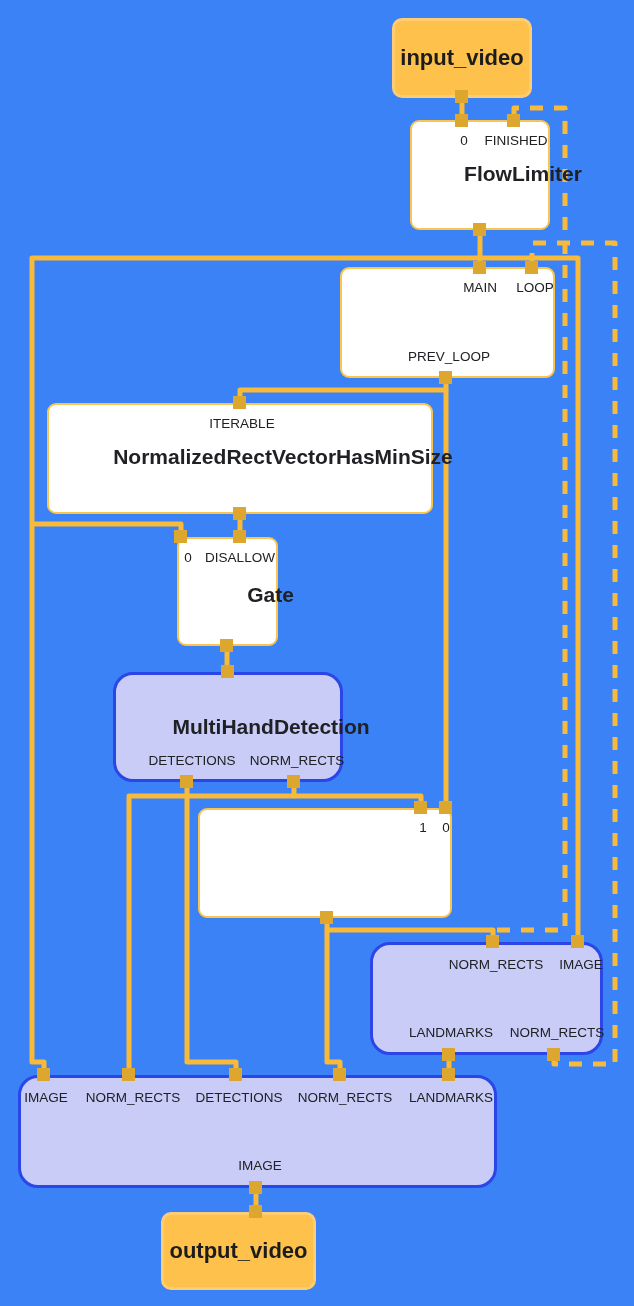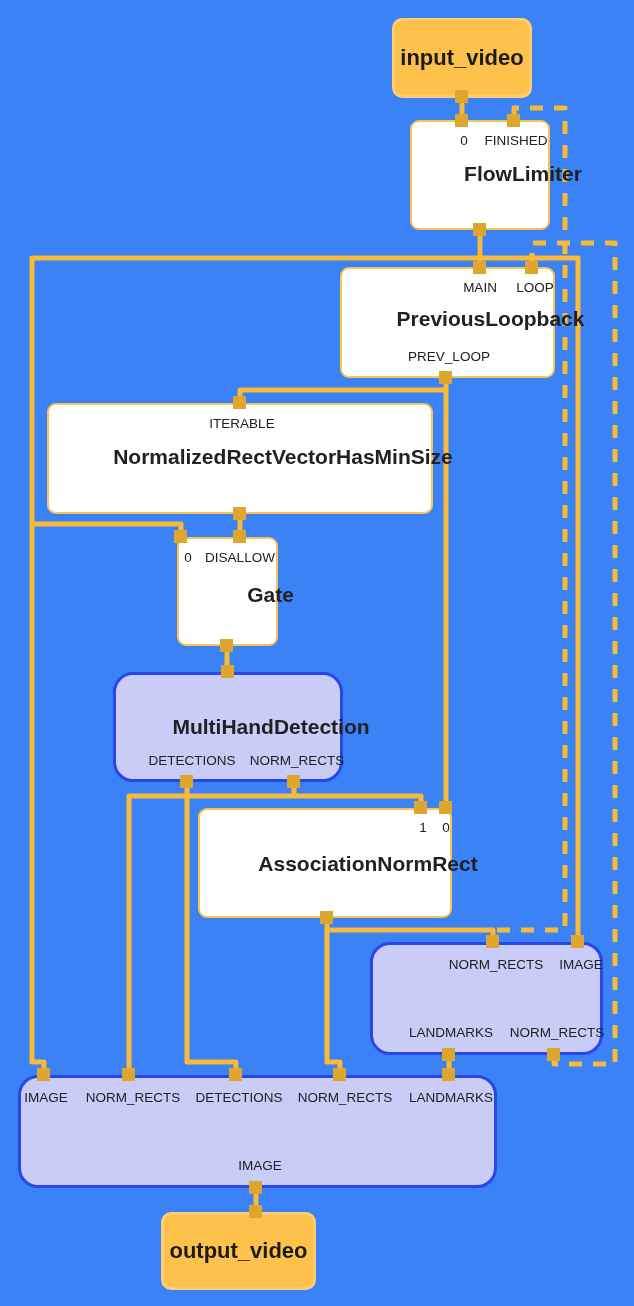--- a/index.html
+++ b/index.html
@@ -61,7 +61,6 @@
   <div class="node calc" style="left:340px;top:267px;width:215px;height:111px;">
     <span class="plabel" style="left:138px;top:11px">MAIN</span>
     <span class="plabel" style="left:193px;top:11px">LOOP</span>
-    <div class="title" style="top:38px">PreviousLoopback</div>
     <span class="plabel" style="left:107px;bottom:12px">PREV_LOOP</span>
   </div>
 

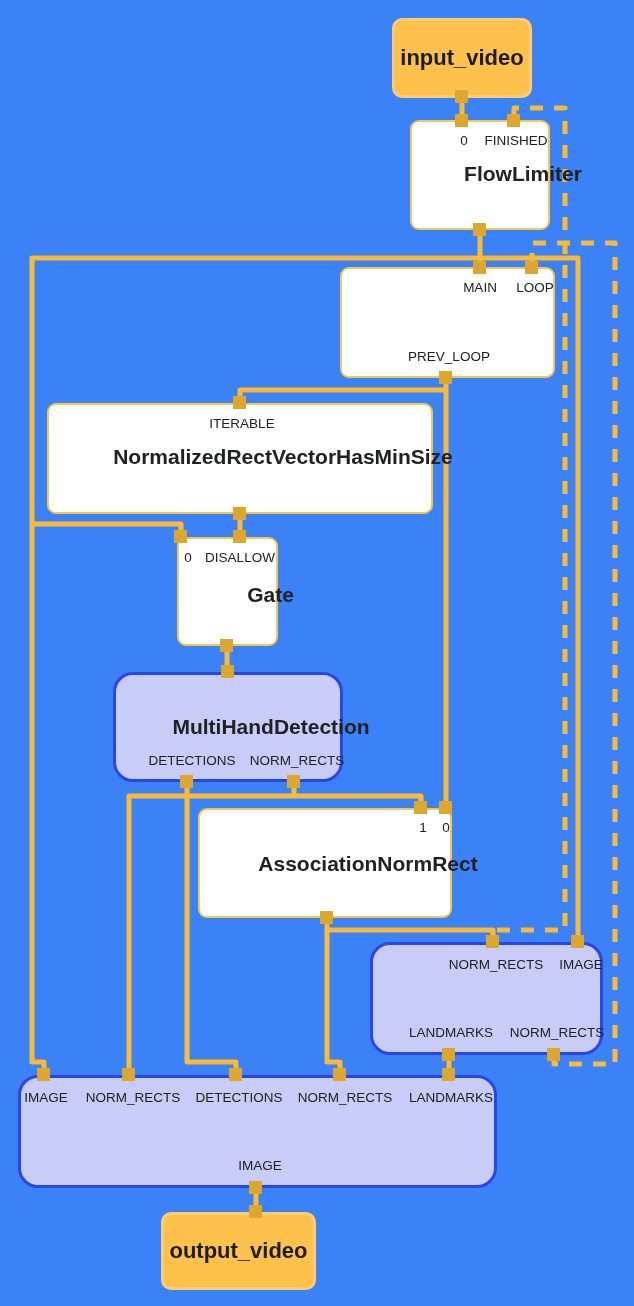--- a/index.html
+++ b/index.html
@@ -84,7 +84,6 @@
   <div class="node calc" style="left:198px;top:808px;width:254px;height:110px;">
     <span class="plabel" style="left:223px;top:10px">1</span>
     <span class="plabel" style="left:246px;top:10px">0</span>
-    <div class="title" style="top:42px">AssociationNormRect</div>
   </div>
 
   <div class="node sub" style="left:370px;top:942px;width:233px;height:113px;">

